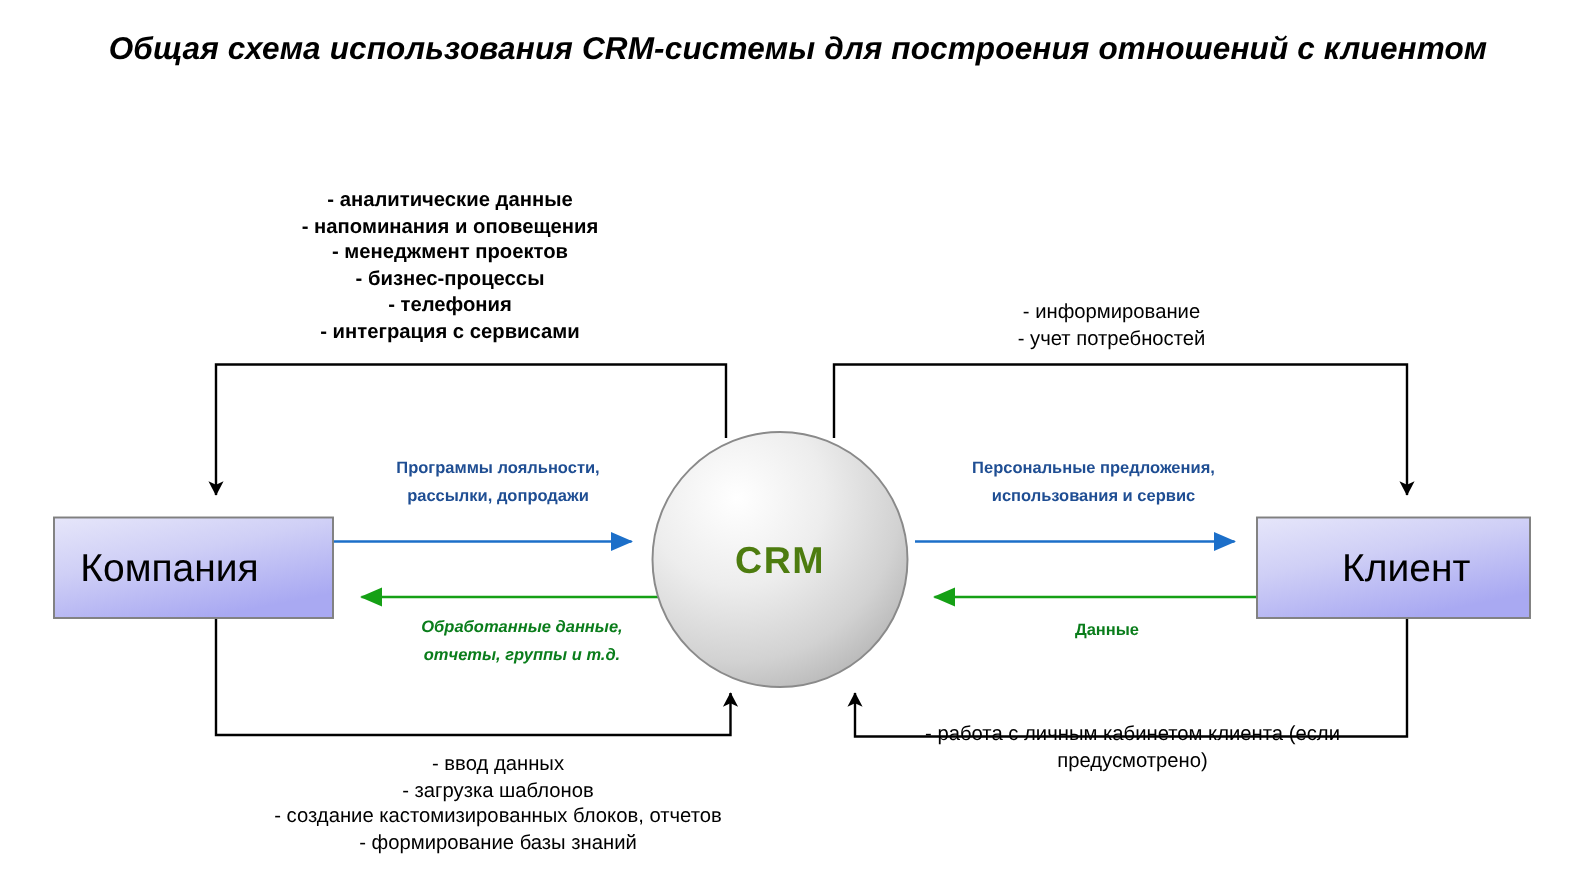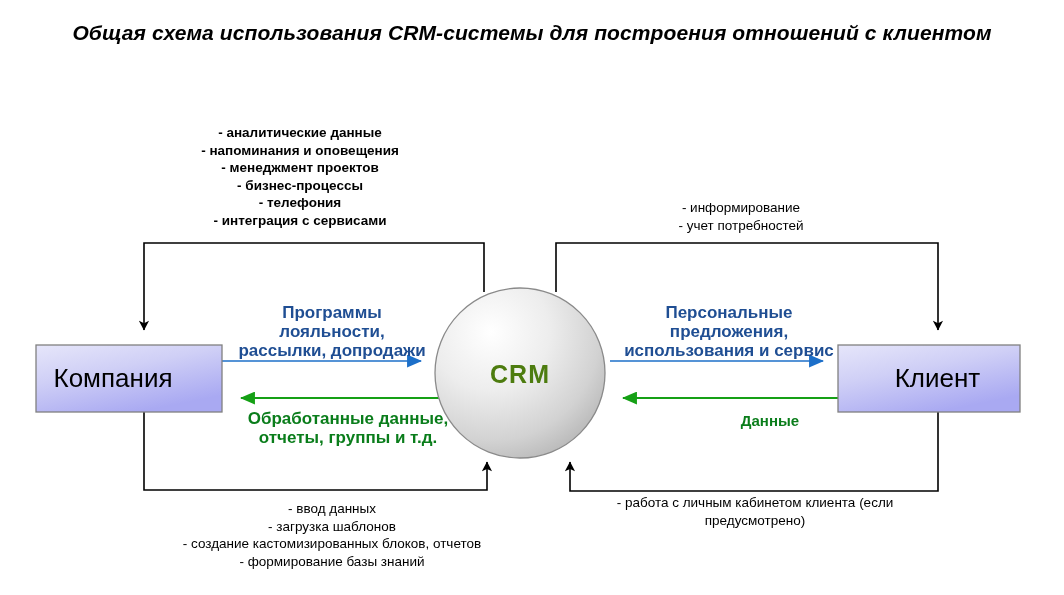--- a/index.html
+++ b/index.html
@@ -35,7 +35,7 @@
     position:absolute;
     text-align:center;
     font-weight:bold;
-    font-size:17px;
+    font-size:11px;
     line-height:19px;
     white-space:pre-line;
   }

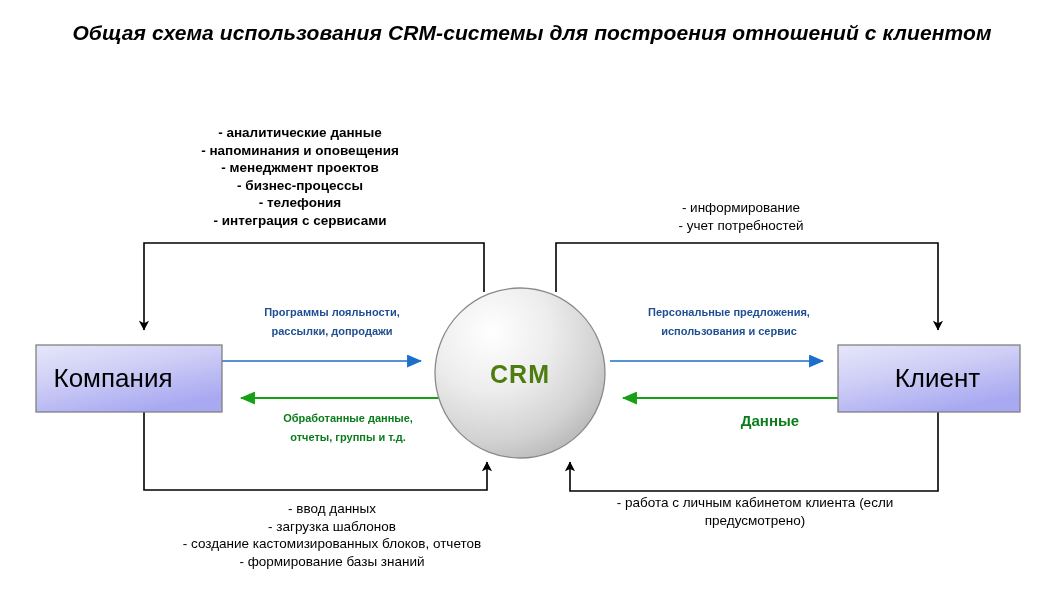--- a/index.html
+++ b/index.html
@@ -148,7 +148,7 @@
   <div class="lbl blue" style="left:230px;top:303px;width:204px;">Программы лояльности,
 рассылки, допродажи</div>
 
-  <div class="lbl green" style="left:240px;top:409px;width:216px;">Обработанные данные,
+  <div class="lbl green" style="left:240px;top:409px;width:216px;font-style:italic;">Обработанные данные,
 отчеты, группы и т.д.</div>
 
   <div class="lbl blue" style="left:608px;top:303px;width:242px;">Персональные предложения,

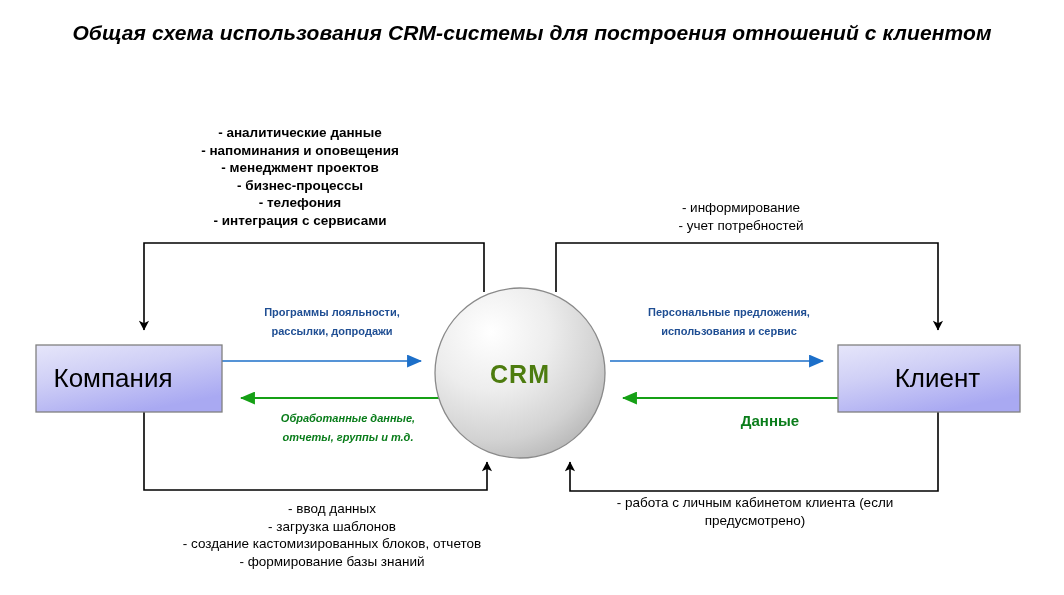--- a/index.html
+++ b/index.html
@@ -154,7 +154,7 @@
   <div class="lbl blue" style="left:608px;top:303px;width:242px;">Персональные предложения,
 использования и сервис</div>
 
-  <div class="lbl green" style="left:704px;top:411px;width:132px;font-size:15px;">Данные</div>
+  <div class="lbl green" style="left:672px;top:411px;width:132px;font-size:11px;">Данные</div>
 
   <div class="boxtext" style="left:36px;top:365px;width:154px;">Компания</div>
 

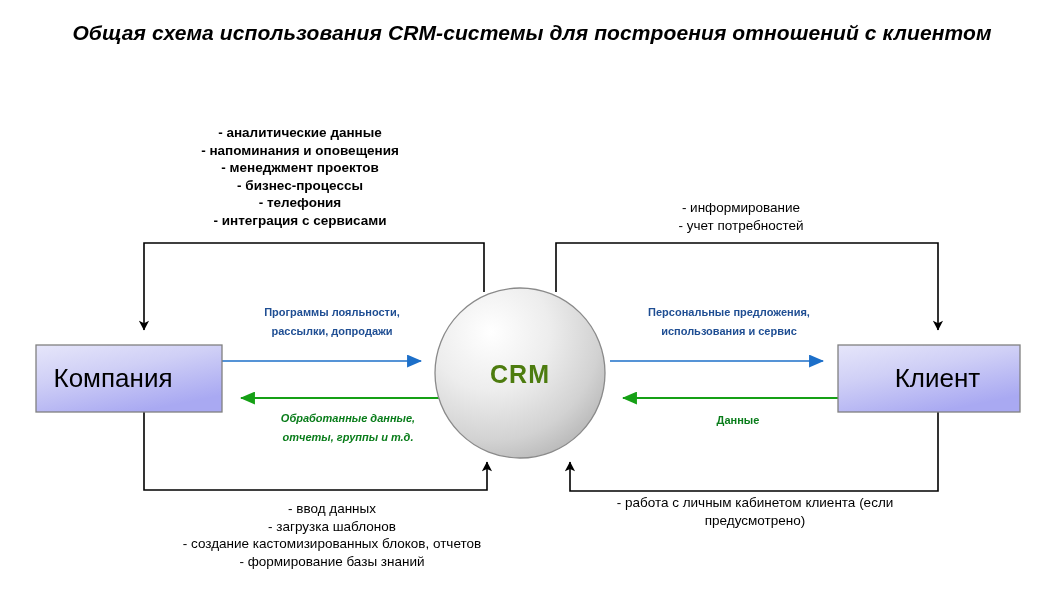--- a/index.html
+++ b/index.html
@@ -142,7 +142,7 @@
 - создание кастомизированных блоков, отчетов
 - формирование базы знаний</div>
 
-  <div class="note" style="left:572px;top:494px;width:366px;">- работа с личным кабинетом клиента (если
+  <div class="note" style="left:572px;top:480px;width:366px;">- работа с личным кабинетом клиента (если
 предусмотрено)</div>
 
   <div class="lbl blue" style="left:230px;top:303px;width:204px;">Программы лояльности,

